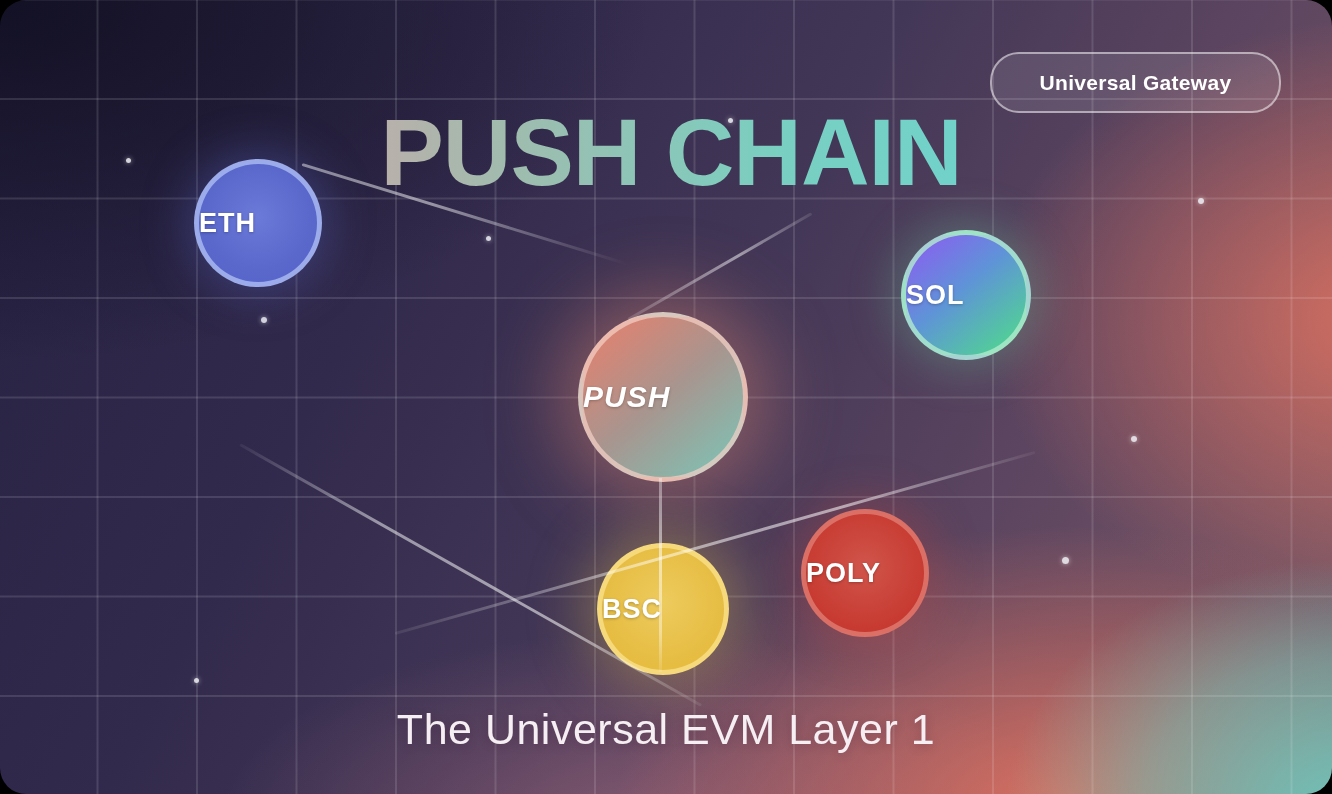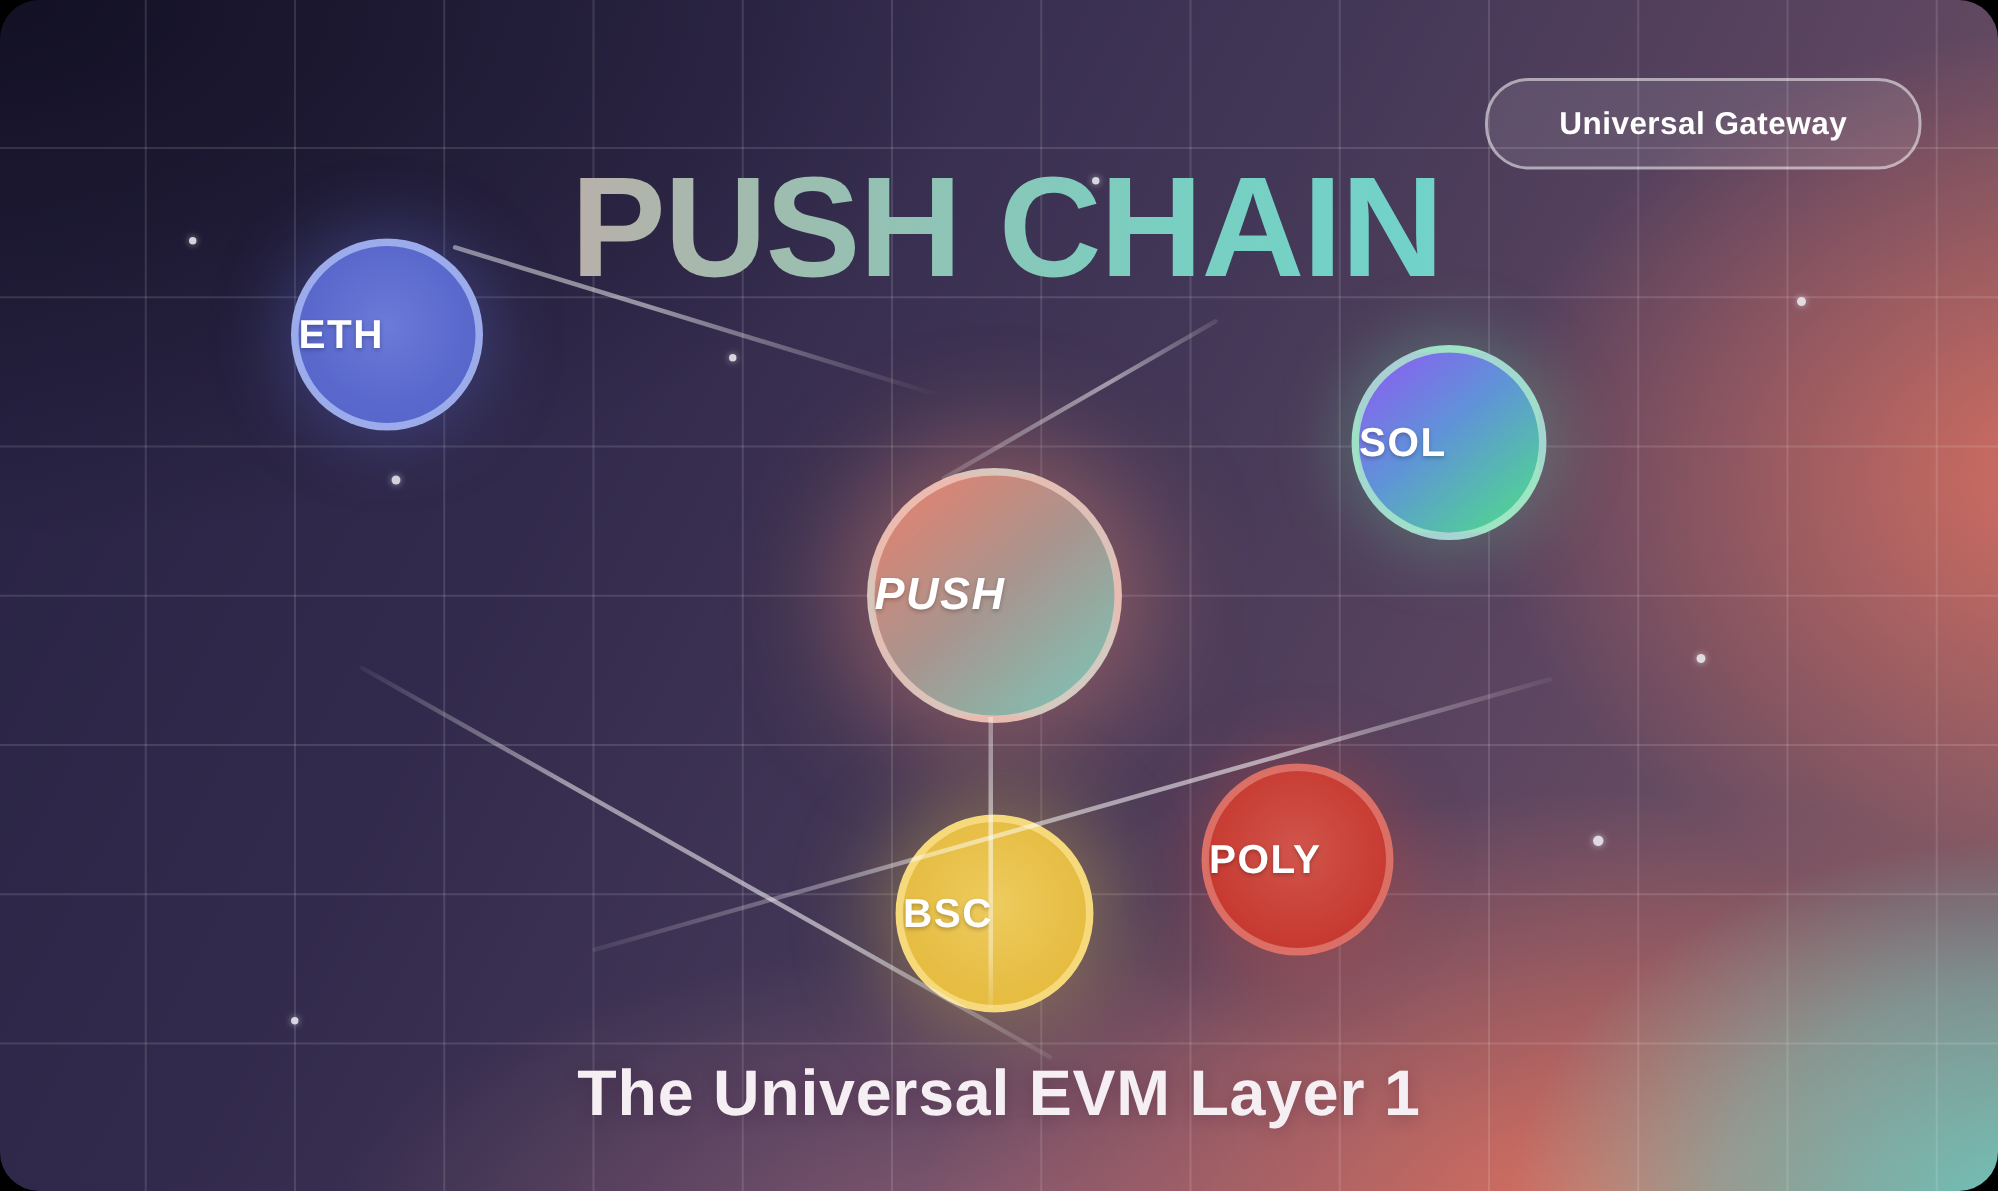--- a/index.html
+++ b/index.html
@@ -30,7 +30,7 @@
   }
   .subtitle{
     position:absolute;top:705px;left:0;width:100%;text-align:center;z-index:5;
-    font-size:43px;font-weight:700;color:#f5eef2;letter-spacing:0.5px;
+    font-size:43px;font-weight:400;color:#f5eef2;letter-spacing:0.5px;
     text-shadow:0 2px 10px rgba(60,20,50,0.25);
   }
   .badge{

